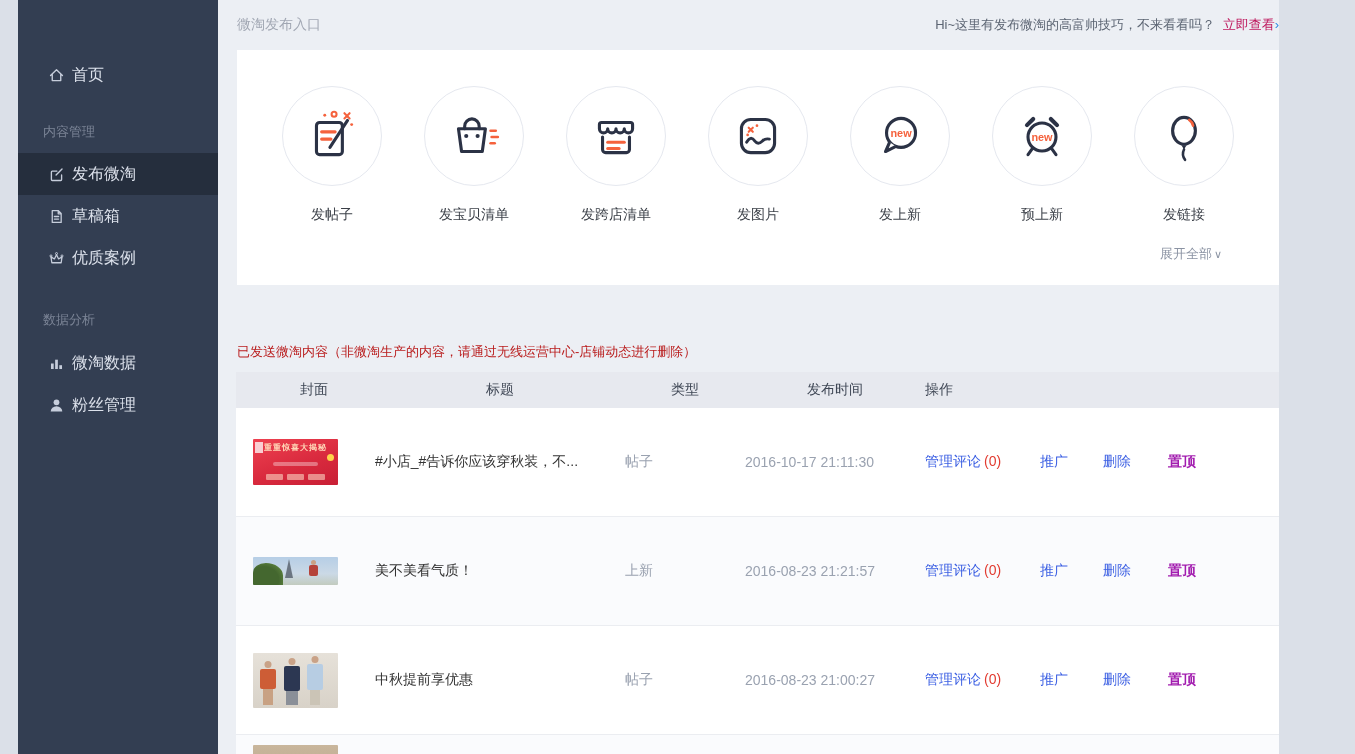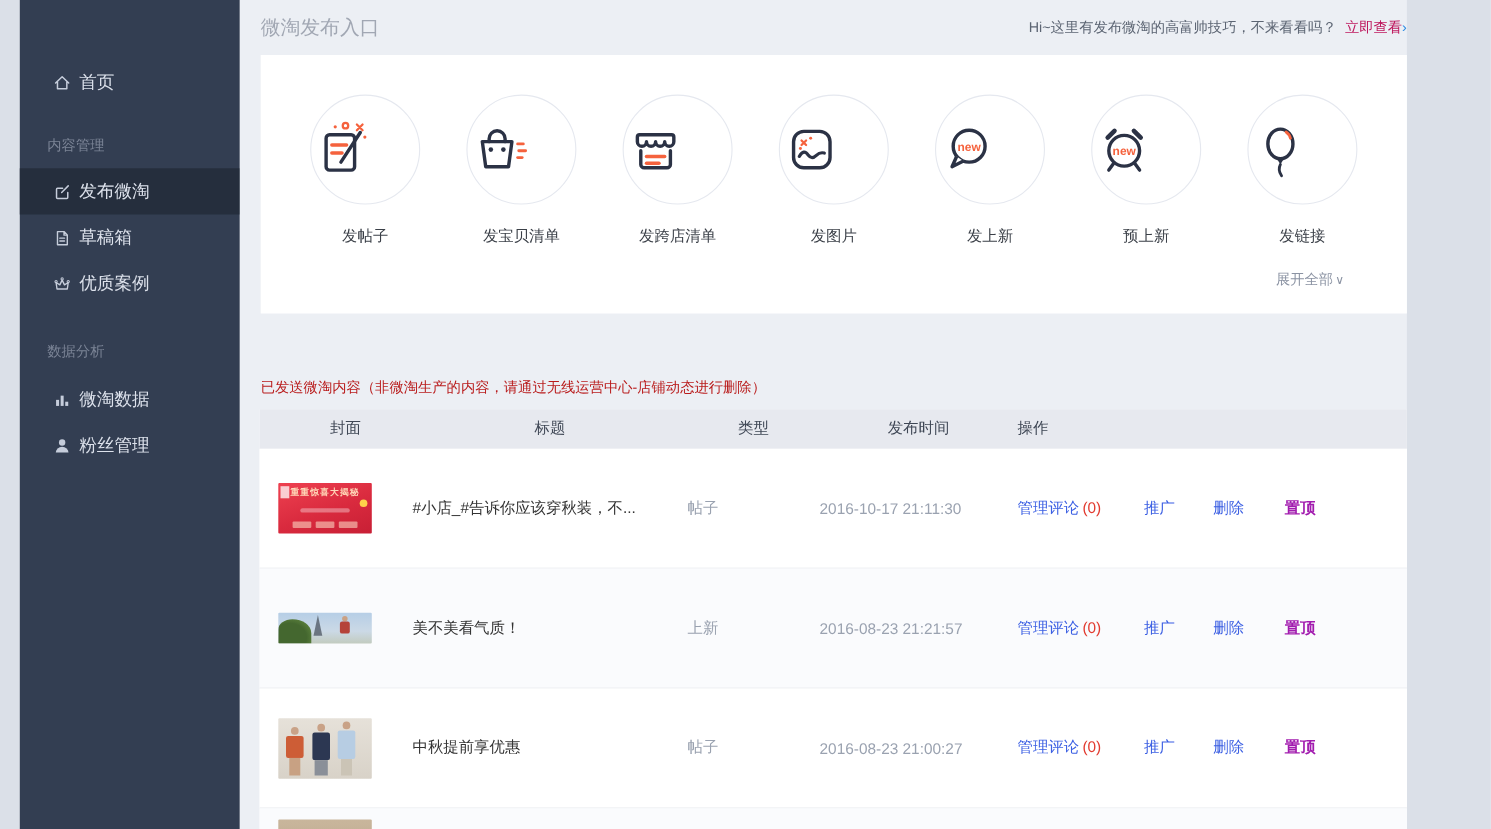--- a/index.html
+++ b/index.html
@@ -25,7 +25,7 @@
 
   .topbar { height:50px; margin-left:19px; width:1042px; display:flex;
     align-items:center; justify-content:space-between; }
-  .entry-title { font-size:18px; color:#a1a7b3;text-align:right; }
+  .entry-title { font-size:14px; color:#a1a7b3;text-align:right; }
   .promo { font-size:13px; color:#5c6573; }
   .promo-link { color:#be185d; cursor:pointer; text-decoration:none; margin-left:4px; }
   .promo-arrow { color:#2f8de4; }

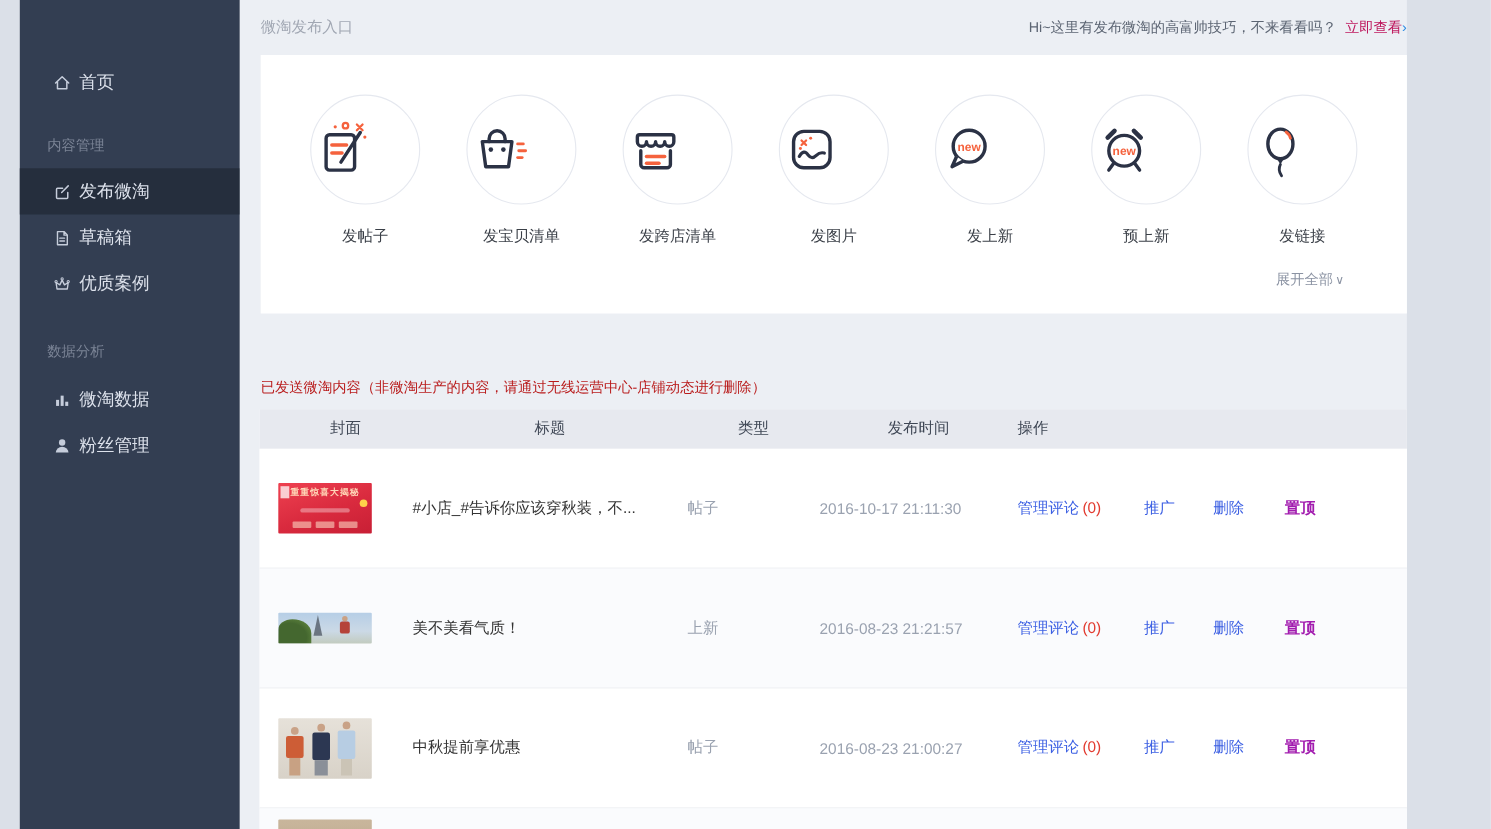--- a/index.html
+++ b/index.html
@@ -35,7 +35,7 @@
   .circles { display:flex; justify-content:space-between; padding:36px 45px 0; }
   .entry { width:100px; text-align:center; cursor:pointer; }
   .circle { width:100px; height:100px; border-radius:50%; background:#fff;
-    border:1px solid #e5e8ef; display:flex; align-items:center; }
+    border:1px solid #e5e8ef; display:flex; align-items:center; justify-content:center; }
   .circle svg { width:58px; height:58px; }
   .entry-label { margin-top:20px; font-size:14px; color:#3a3f47; }
   .expand { position:absolute; right:57px; bottom:22px; font-size:13px; color:#8b93a3; cursor:pointer; }

